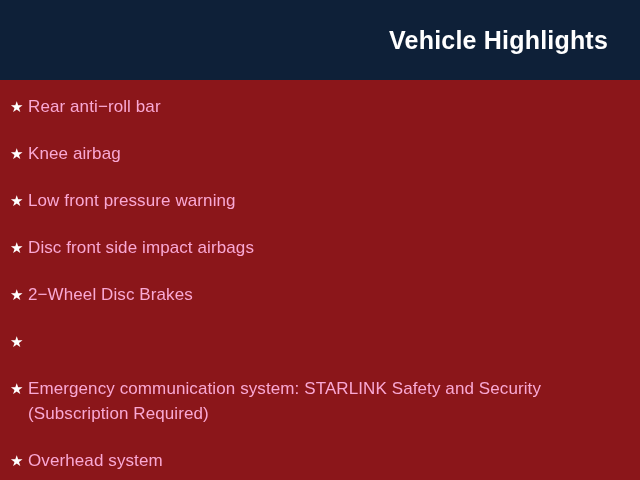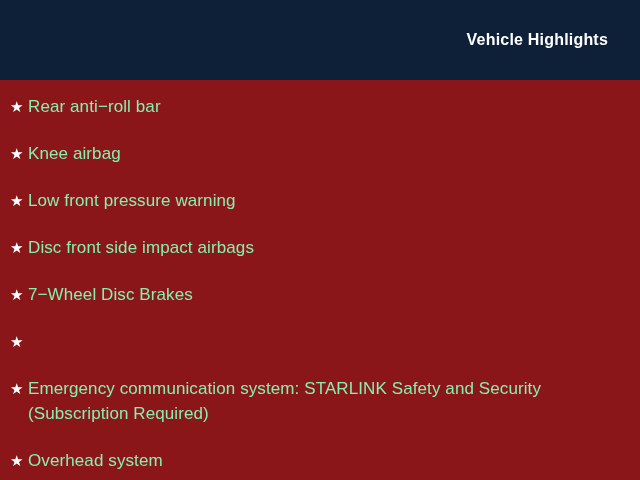--- a/index.html
+++ b/index.html
@@ -36,7 +36,7 @@
   }
   .header-title {
     color: #ffffff;
-    font-size: 16px;
+    font-size: 25px;
     font-weight: bold;
     letter-spacing: 0.2px;
     line-height: 1;

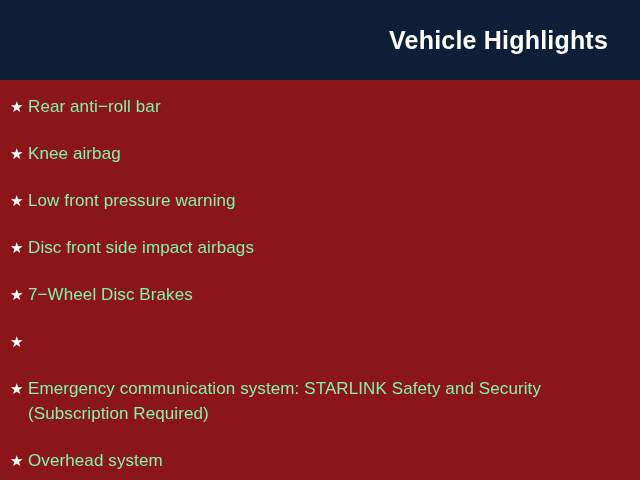--- a/index.html
+++ b/index.html
@@ -66,7 +66,7 @@
     user-select: none;
   }
   .highlight-text {
-    color: #86efac;
+    color: #f9a8d4;
     font-size: 17px;
     line-height: 25px;
     letter-spacing: 0.1px;

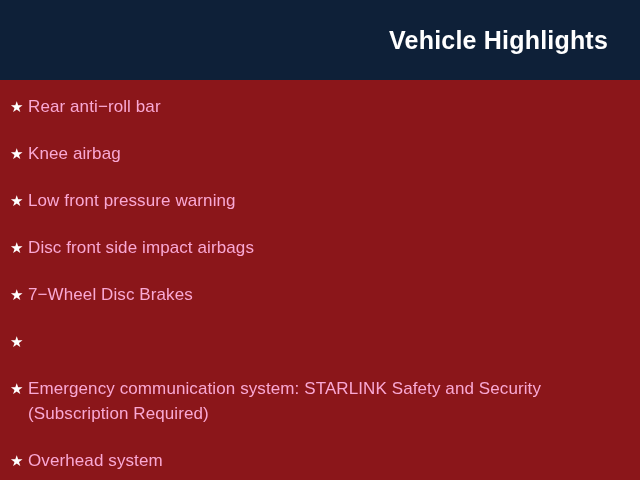--- a/index.html
+++ b/index.html
@@ -106,7 +106,7 @@
 
     <div class="highlight-item">
       <span class="bullet-star">★</span>
-      <span class="highlight-text">7−Wheel Disc Brakes</span>
+      <span class="highlight-text">2−Wheel Disc Brakes</span>
     </div>
 
     <div class="highlight-item">

